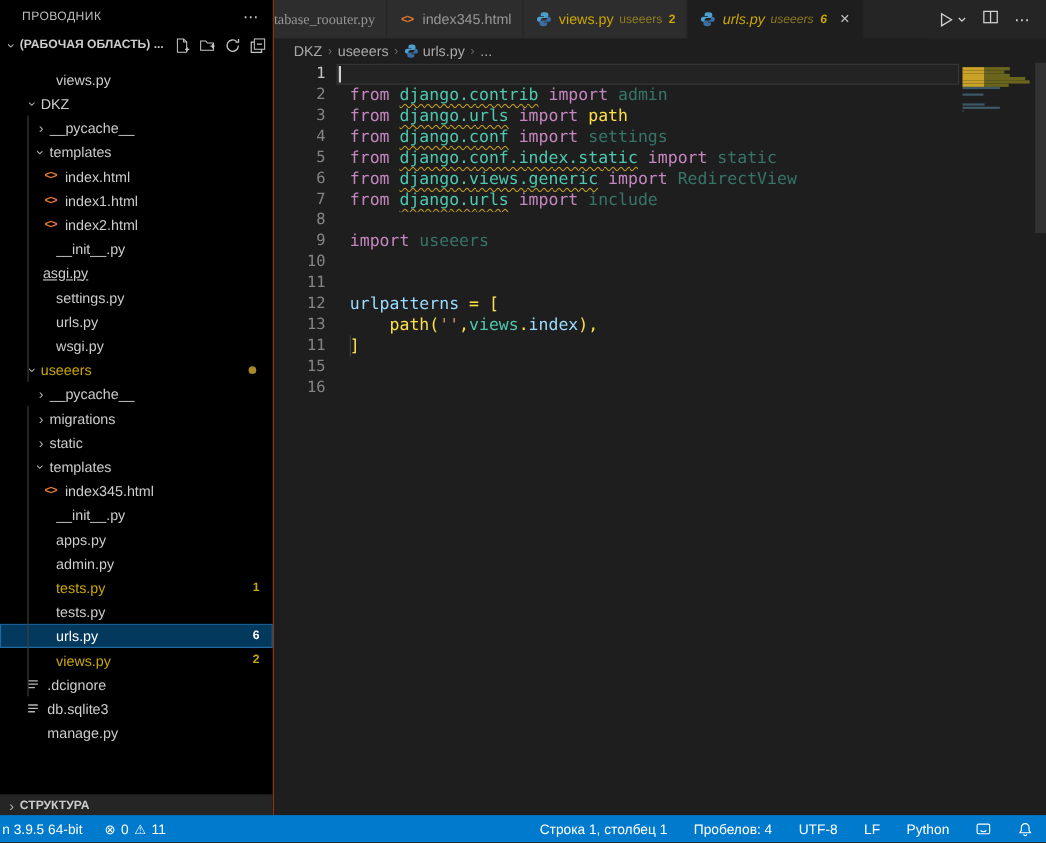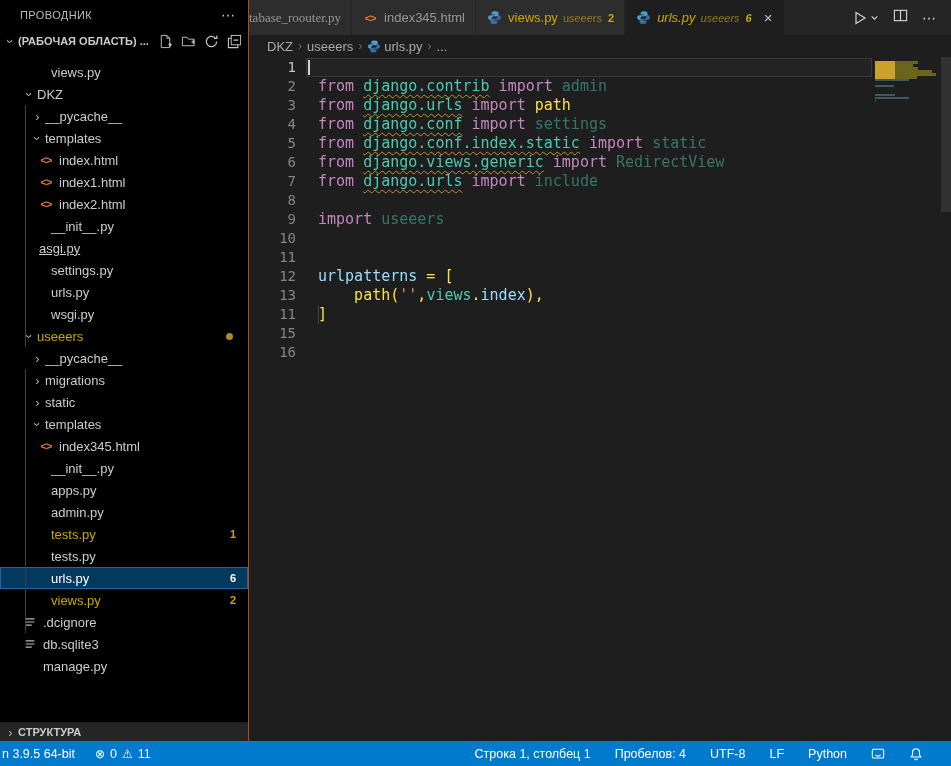--- a/index.html
+++ b/index.html
@@ -90,7 +90,7 @@
   .statusbar { position:absolute; left:0; bottom:0; width:951px; height:25px; background:#007acc;
                color:#ffffff; display:flex; align-items:center; font-size:12.5px; }
   .sb-left { display:flex; align-items:center; gap:20px; padding-left:2px; }
-  .sb-right { margin-left:auto; display:flex; align-items:center; gap:24px; padding-right:28px; }
+  .sb-right { margin-left:auto; display:flex; align-items:center; gap:24px; padding-right:12px; }
   .sb-item { display:flex; align-items:center; gap:5px; cursor:pointer; white-space:nowrap; }
   .sb-glyph { font-size:12px; }
 </style>

